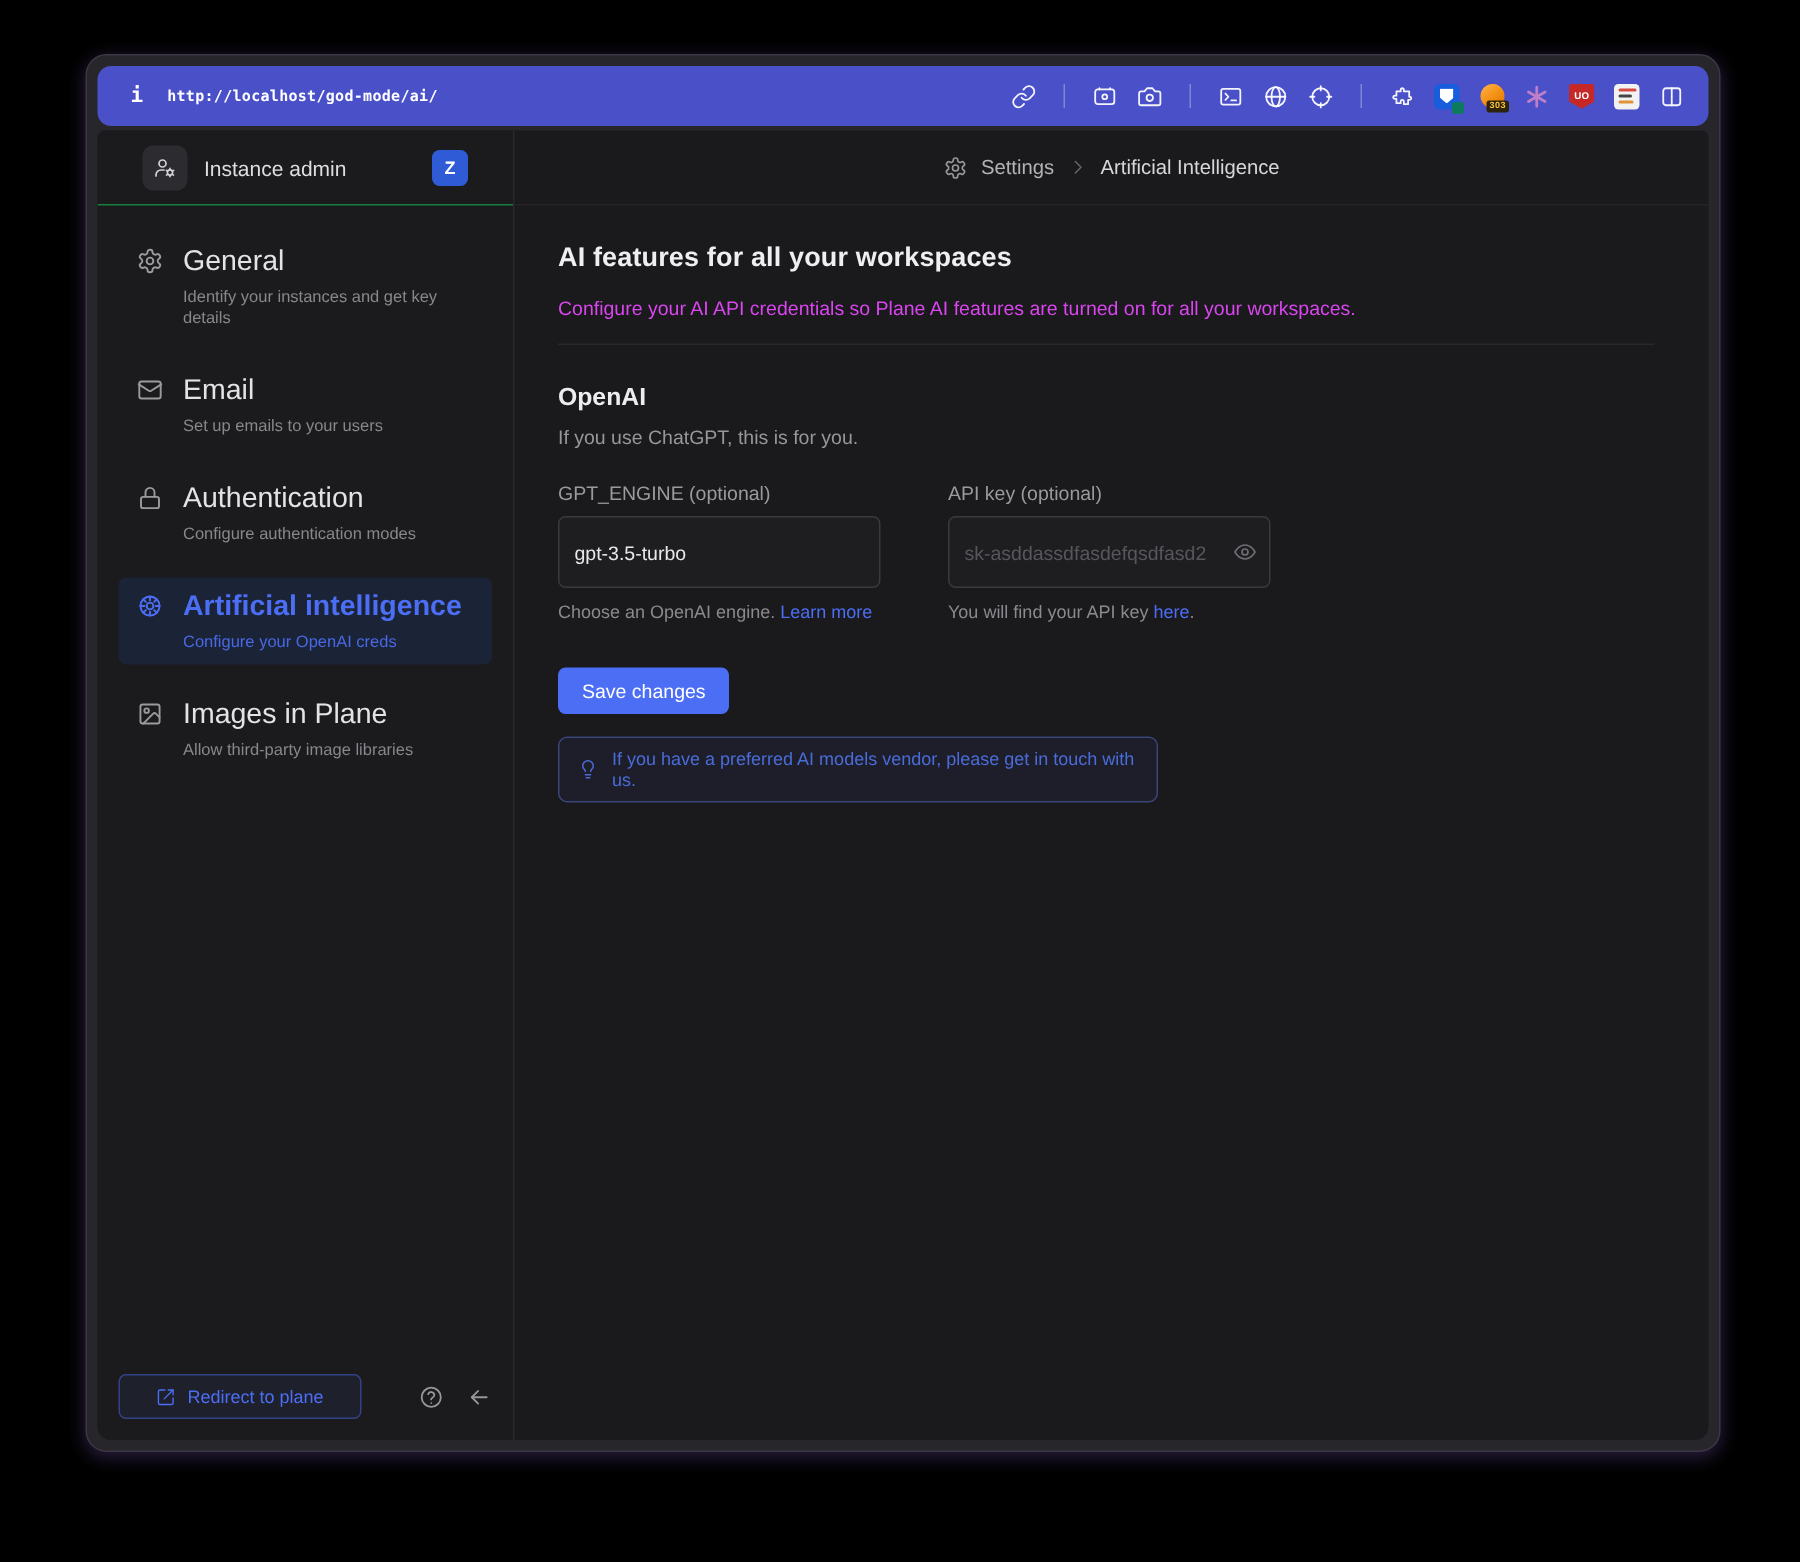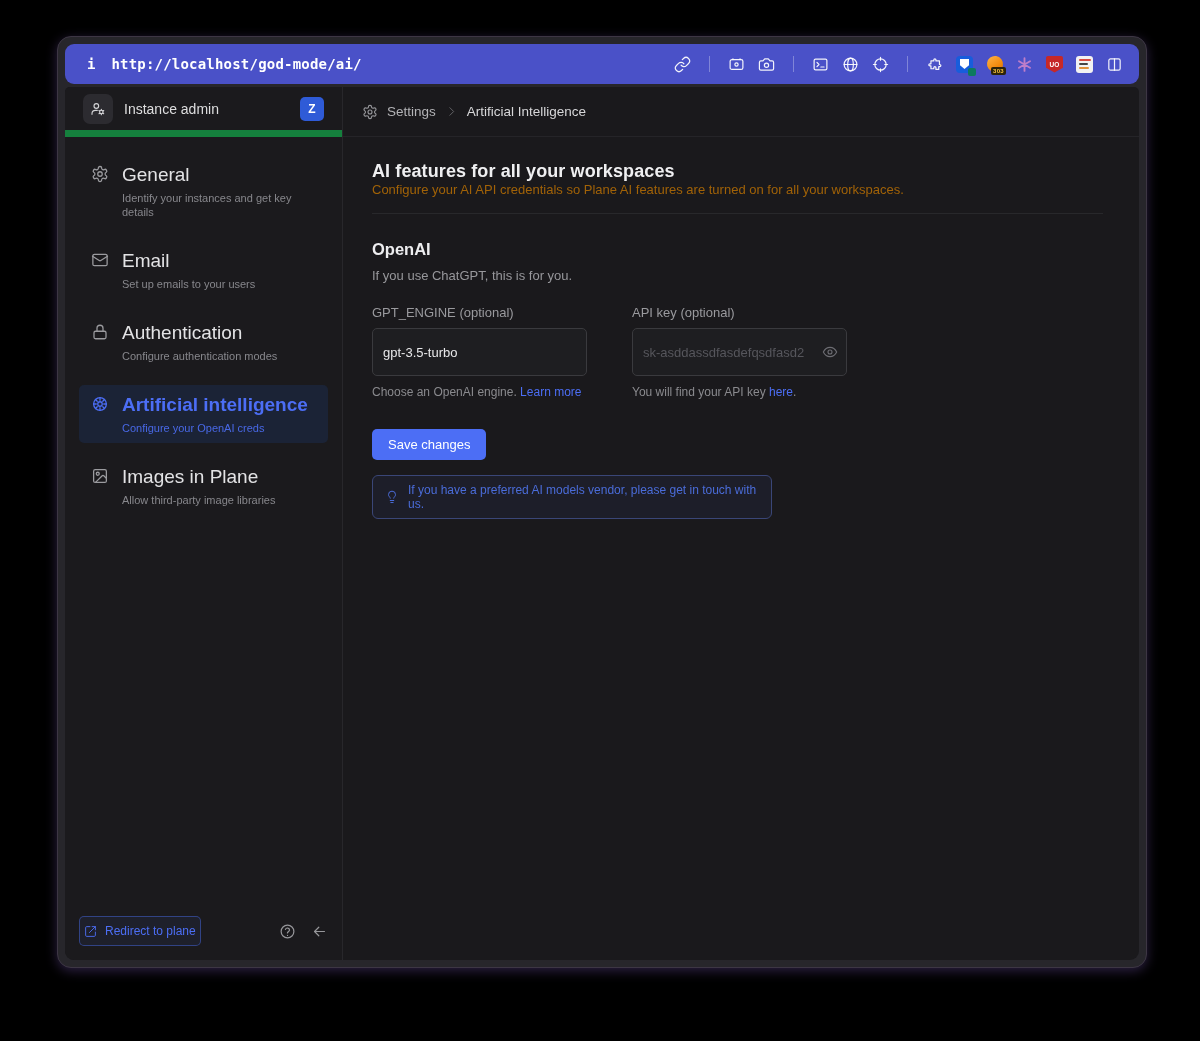--- a/index.html
+++ b/index.html
@@ -24,7 +24,7 @@
   .addressbar{flex:none;height:40px;border-radius:9px;background:var(--address-bar);
     display:flex;align-items:center;padding:0 16px 0 22px;color:#fff;}
   .info-glyph{font-family:"DejaVu Sans Mono",monospace;font-weight:700;font-size:14px;color:#fff;}
-  .url{margin-left:16px;font-family:"DejaVu Sans Mono",monospace;font-weight:700;font-size:14px;letter-spacing:.2px;color:#fff;}
+  .url{margin-left:16px;font-family:"DejaVu Sans Mono",monospace;font-weight:700;font-size:10px;letter-spacing:.2px;color:#fff;}
   .bar-icons{margin-left:auto;display:flex;align-items:center;gap:13px;color:rgba(255,255,255,.93);}
   .bar-icons .sep{width:1px;height:16px;background:rgba(255,255,255,.3);margin:0 5px;}
   .bar-icons svg.ic{width:17px;height:17px;}

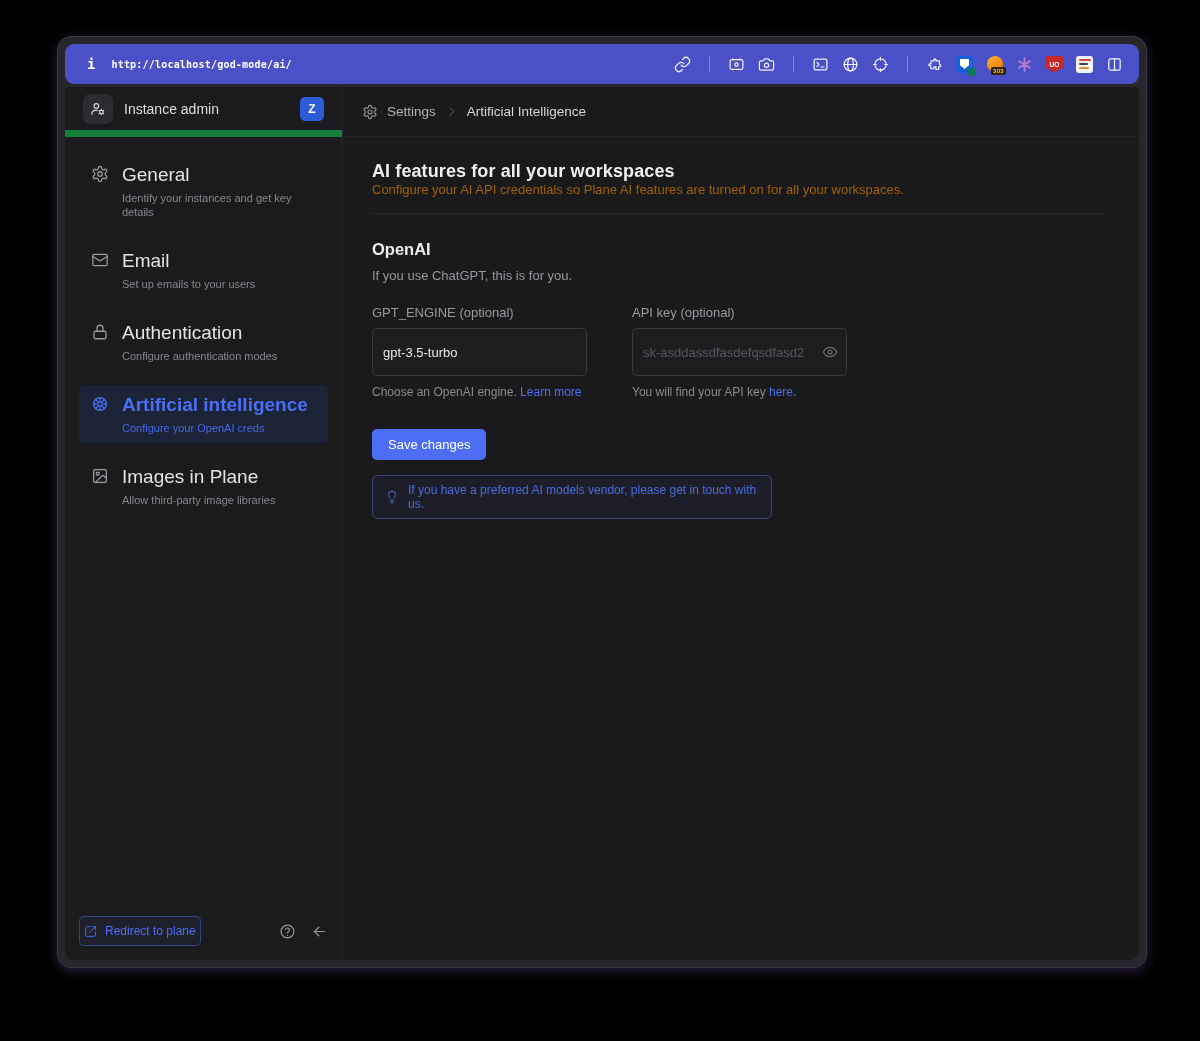--- a/index.html
+++ b/index.html
@@ -49,7 +49,7 @@
 
   
   .sidebar{flex:none;width:278px;border-right:1px solid #28272b;background:#1b1a1d;display:flex;flex-direction:column;min-height:0;}
-  .sb-header{flex:none;height:50px;display:flex;align-items:center;padding:0 18px;border-bottom:7px solid #15803d;}
+  .sb-header{flex:none;height:50px;display:flex;align-items:center;padding:0 30px;border-bottom:1px solid #15803d;}
   .sb-logo{width:30px;height:30px;border-radius:7px;background:#2c2b30;display:flex;align-items:center;justify-content:center;color:#d3d3d6;}
   .sb-logo svg.ic{width:16px;height:16px;}
   .sb-title{margin-left:11px;font-size:14px;color:#dededf;}

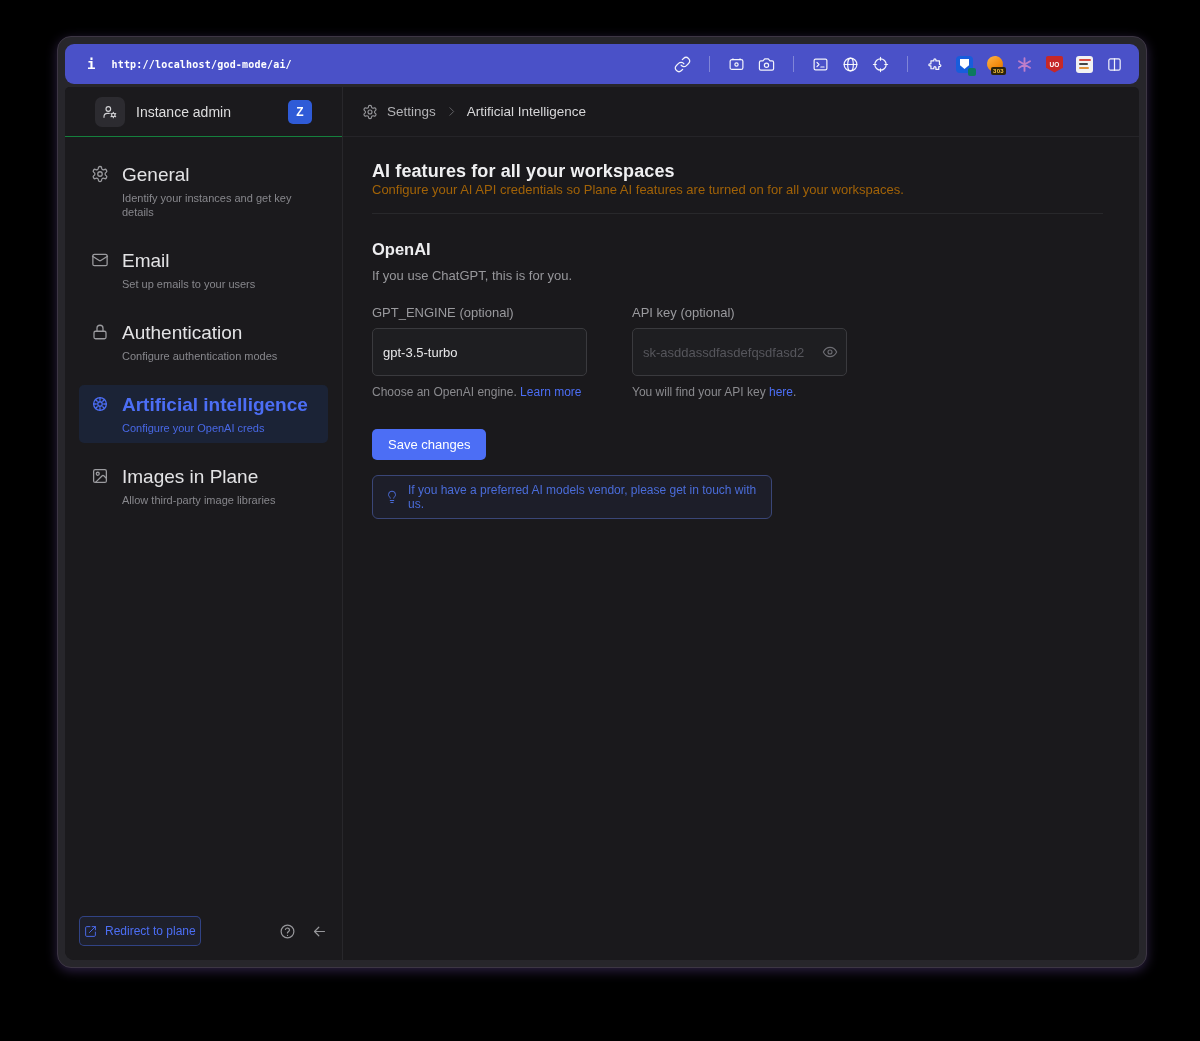--- a/index.html
+++ b/index.html
@@ -74,7 +74,7 @@
 
   
   .main{flex:1;min-width:0;display:flex;flex-direction:column;}
-  .crumbs{flex:none;height:50px;display:flex;align-items:center;gap:9px;padding:0 19px;border-bottom:1px solid #252428;}
+  .crumbs{flex:none;height:50px;display:flex;align-items:center;gap:9px;padding:0 19px;border-bottom:1px solid #252428;justify-content:center;}
   .crumbs svg.ic{width:16px;height:16px;color:#97979b;}
   .crumbs svg.chev{width:13px;height:13px;color:#68686c;}
   .crumb-root{font-size:13.5px;color:#b3b3b6;cursor:pointer;}

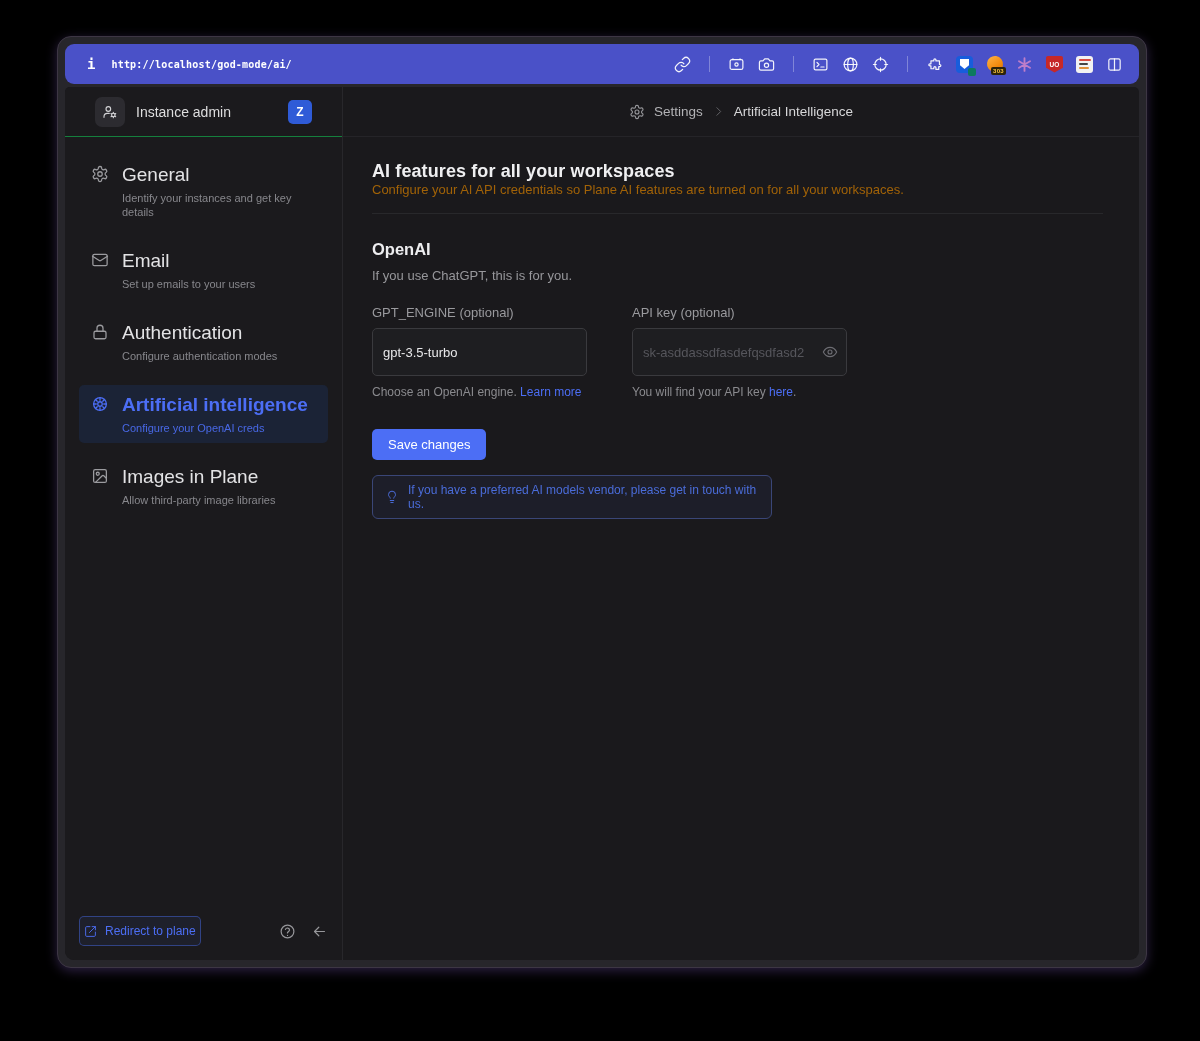--- a/index.html
+++ b/index.html
@@ -81,7 +81,7 @@
   .crumb-cur{font-size:13.5px;color:#d7d7d9;}
   .content{flex:1;min-height:0;padding:24px 36px 24px 29px;overflow:hidden;}
   h1{font-size:18px;font-weight:600;color:#efeff1;letter-spacing:.1px;}
-  .lead{font-size:13px;color:#a16207;margin-top:0;}
+  .lead{font-size:13px;color:#d946ef;margin-top:16px;}
   .divider{height:1px;background:#28282b;margin-top:16px;}
   h2{font-size:16.5px;font-weight:600;color:#ededef;margin-top:26px;}
   .s-sub{font-size:13px;color:#97979b;margin-top:9px;}

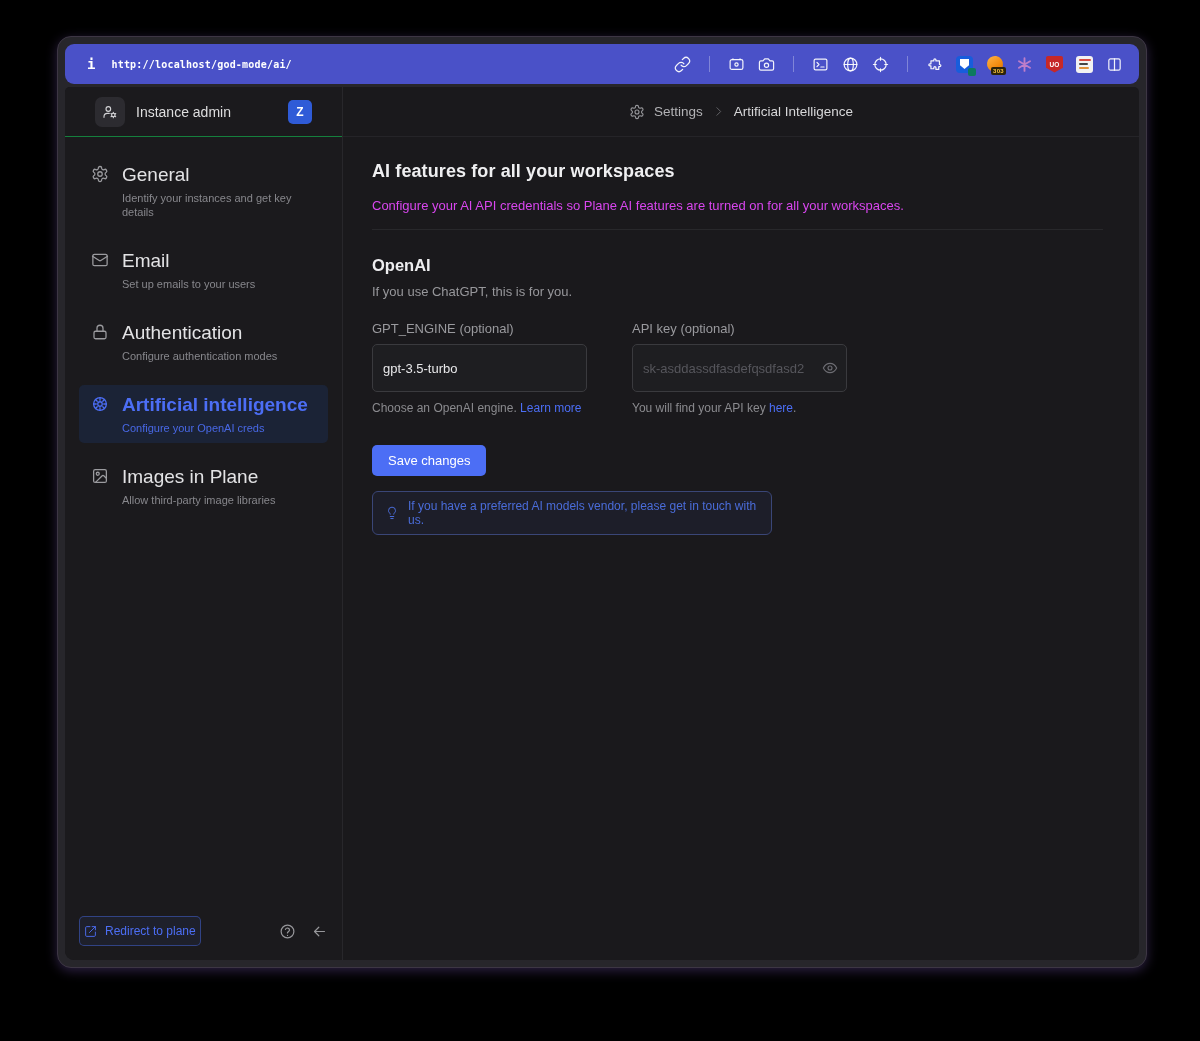--- a/index.html
+++ b/index.html
@@ -65,7 +65,7 @@
   .sb-item.active .t{color:var(--accent);font-weight:600;}
   .sb-item.active .s{color:var(--accent);opacity:.92;}
   .sb-footer{flex:none;display:flex;align-items:center;justify-content:space-between;padding:12px 14px 14px;}
-  .redirect-btn{display:inline-flex;align-items:center;gap:8px;padding:7px 4px;border-radius:5px;
+  .redirect-btn{display:inline-flex;align-items:center;gap:8px;padding:7px 24px;border-radius:5px;
     border:1px solid rgba(76,110,245,.45);background:rgba(76,110,245,.07);color:var(--accent);
     font-size:12px;font-weight:500;cursor:pointer;font-family:inherit;}
   .redirect-btn svg.ic{width:13px;height:13px;}

